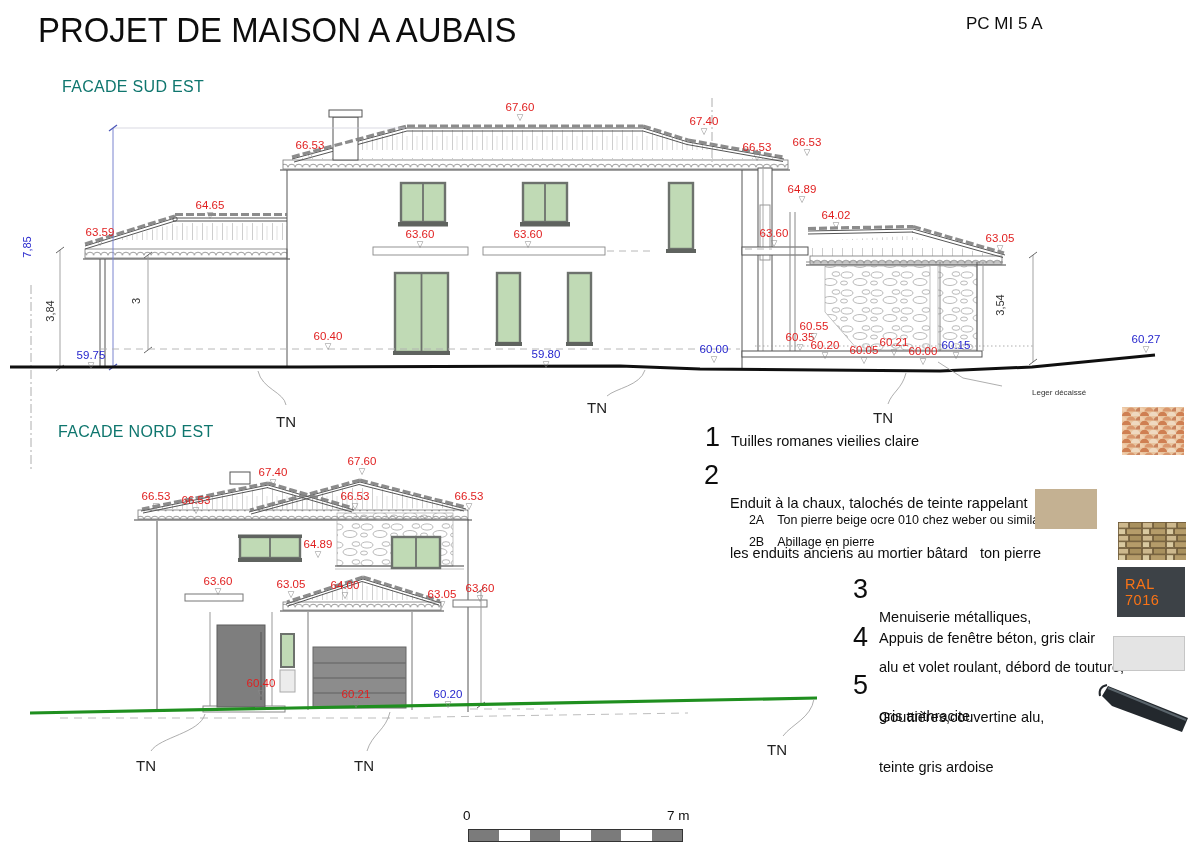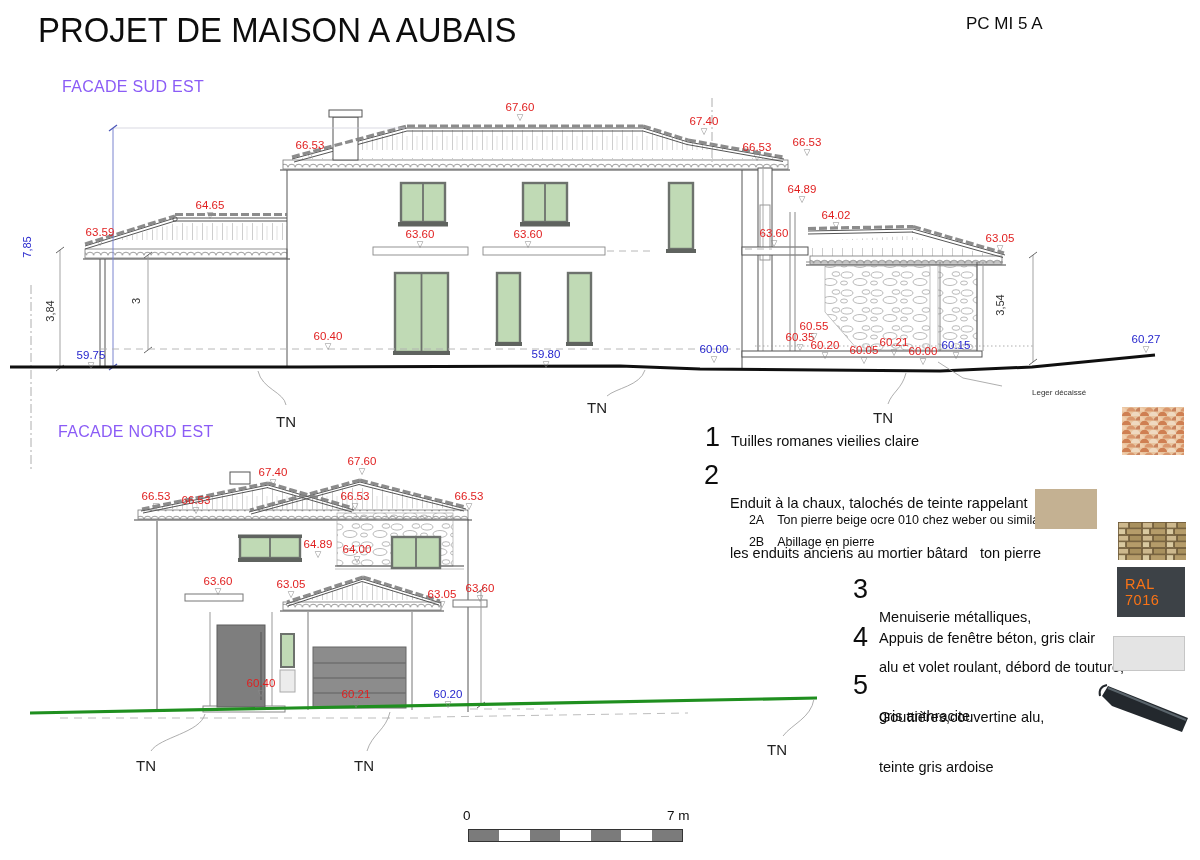--- a/index.html
+++ b/index.html
@@ -8,7 +8,7 @@
   .title{position:absolute;left:38px;top:10px;font-size:35px;font-weight:400;
          transform:scaleX(.94);transform-origin:left top;white-space:nowrap;color:#0d0d0d;}
   .docref{position:absolute;left:966px;top:14px;font-size:17px;color:#0d0d0d;}
-  .flabel{position:absolute;font-size:16px;color:#8b5cf6;letter-spacing:.3px;white-space:nowrap;}
+  .flabel{position:absolute;font-size:16px;color:#0f766e;letter-spacing:.3px;white-space:nowrap;}
   svg.art{position:absolute;left:0;top:0;}
   .layer{position:absolute;left:0;top:0;width:1200px;height:860px;pointer-events:none;}
   .anno{position:absolute;transform:translateX(-50%);display:flex;flex-direction:column;

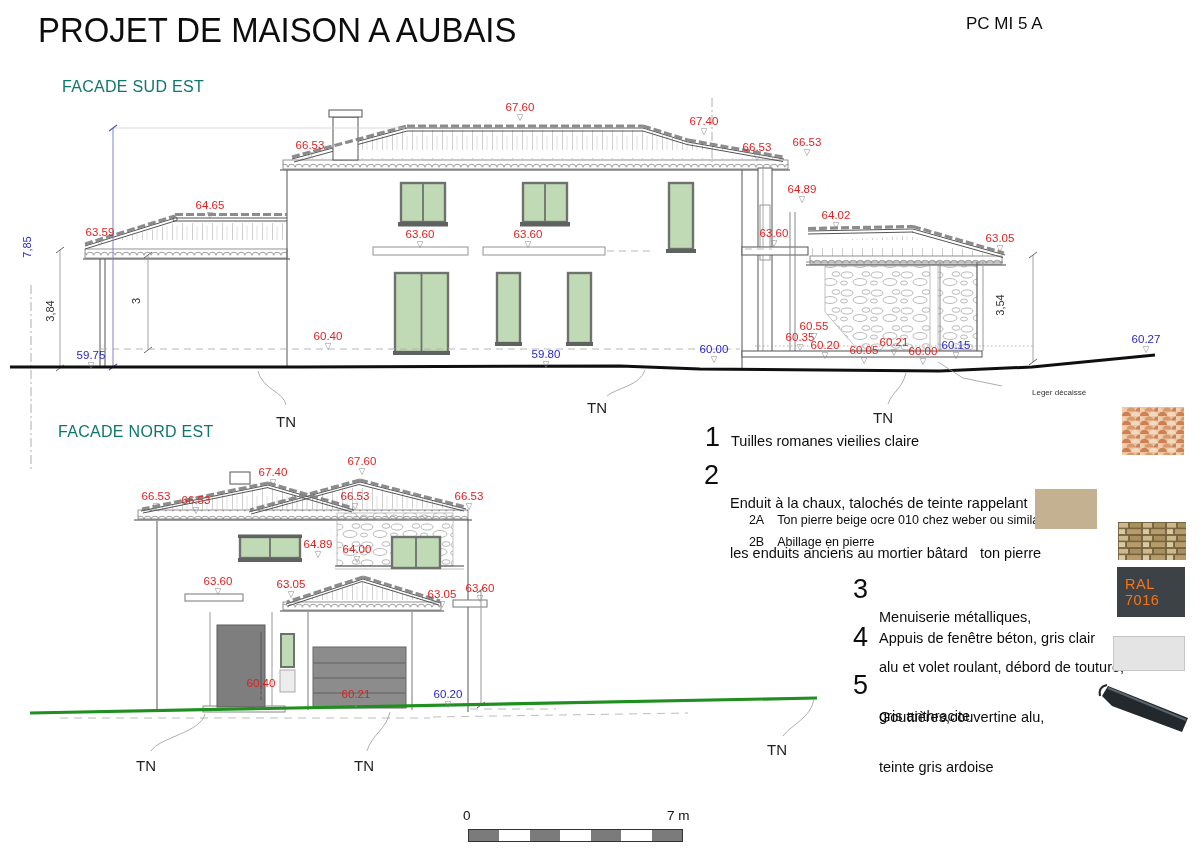--- a/index.html
+++ b/index.html
@@ -440,7 +440,7 @@
         <span class="av">63.05</span>
         <span class="tri">▽</span>
       </div>
-      <div class="anno" style="left: 345px; top: 543px; color: rgb(224, 31, 31); margin-left: 12px;">
+      <div class="anno" style="left: 345px; top: 579px; color: rgb(224, 31, 31);">
         <span class="av">64.00</span>
         <span class="tri">▽</span>
       </div>

